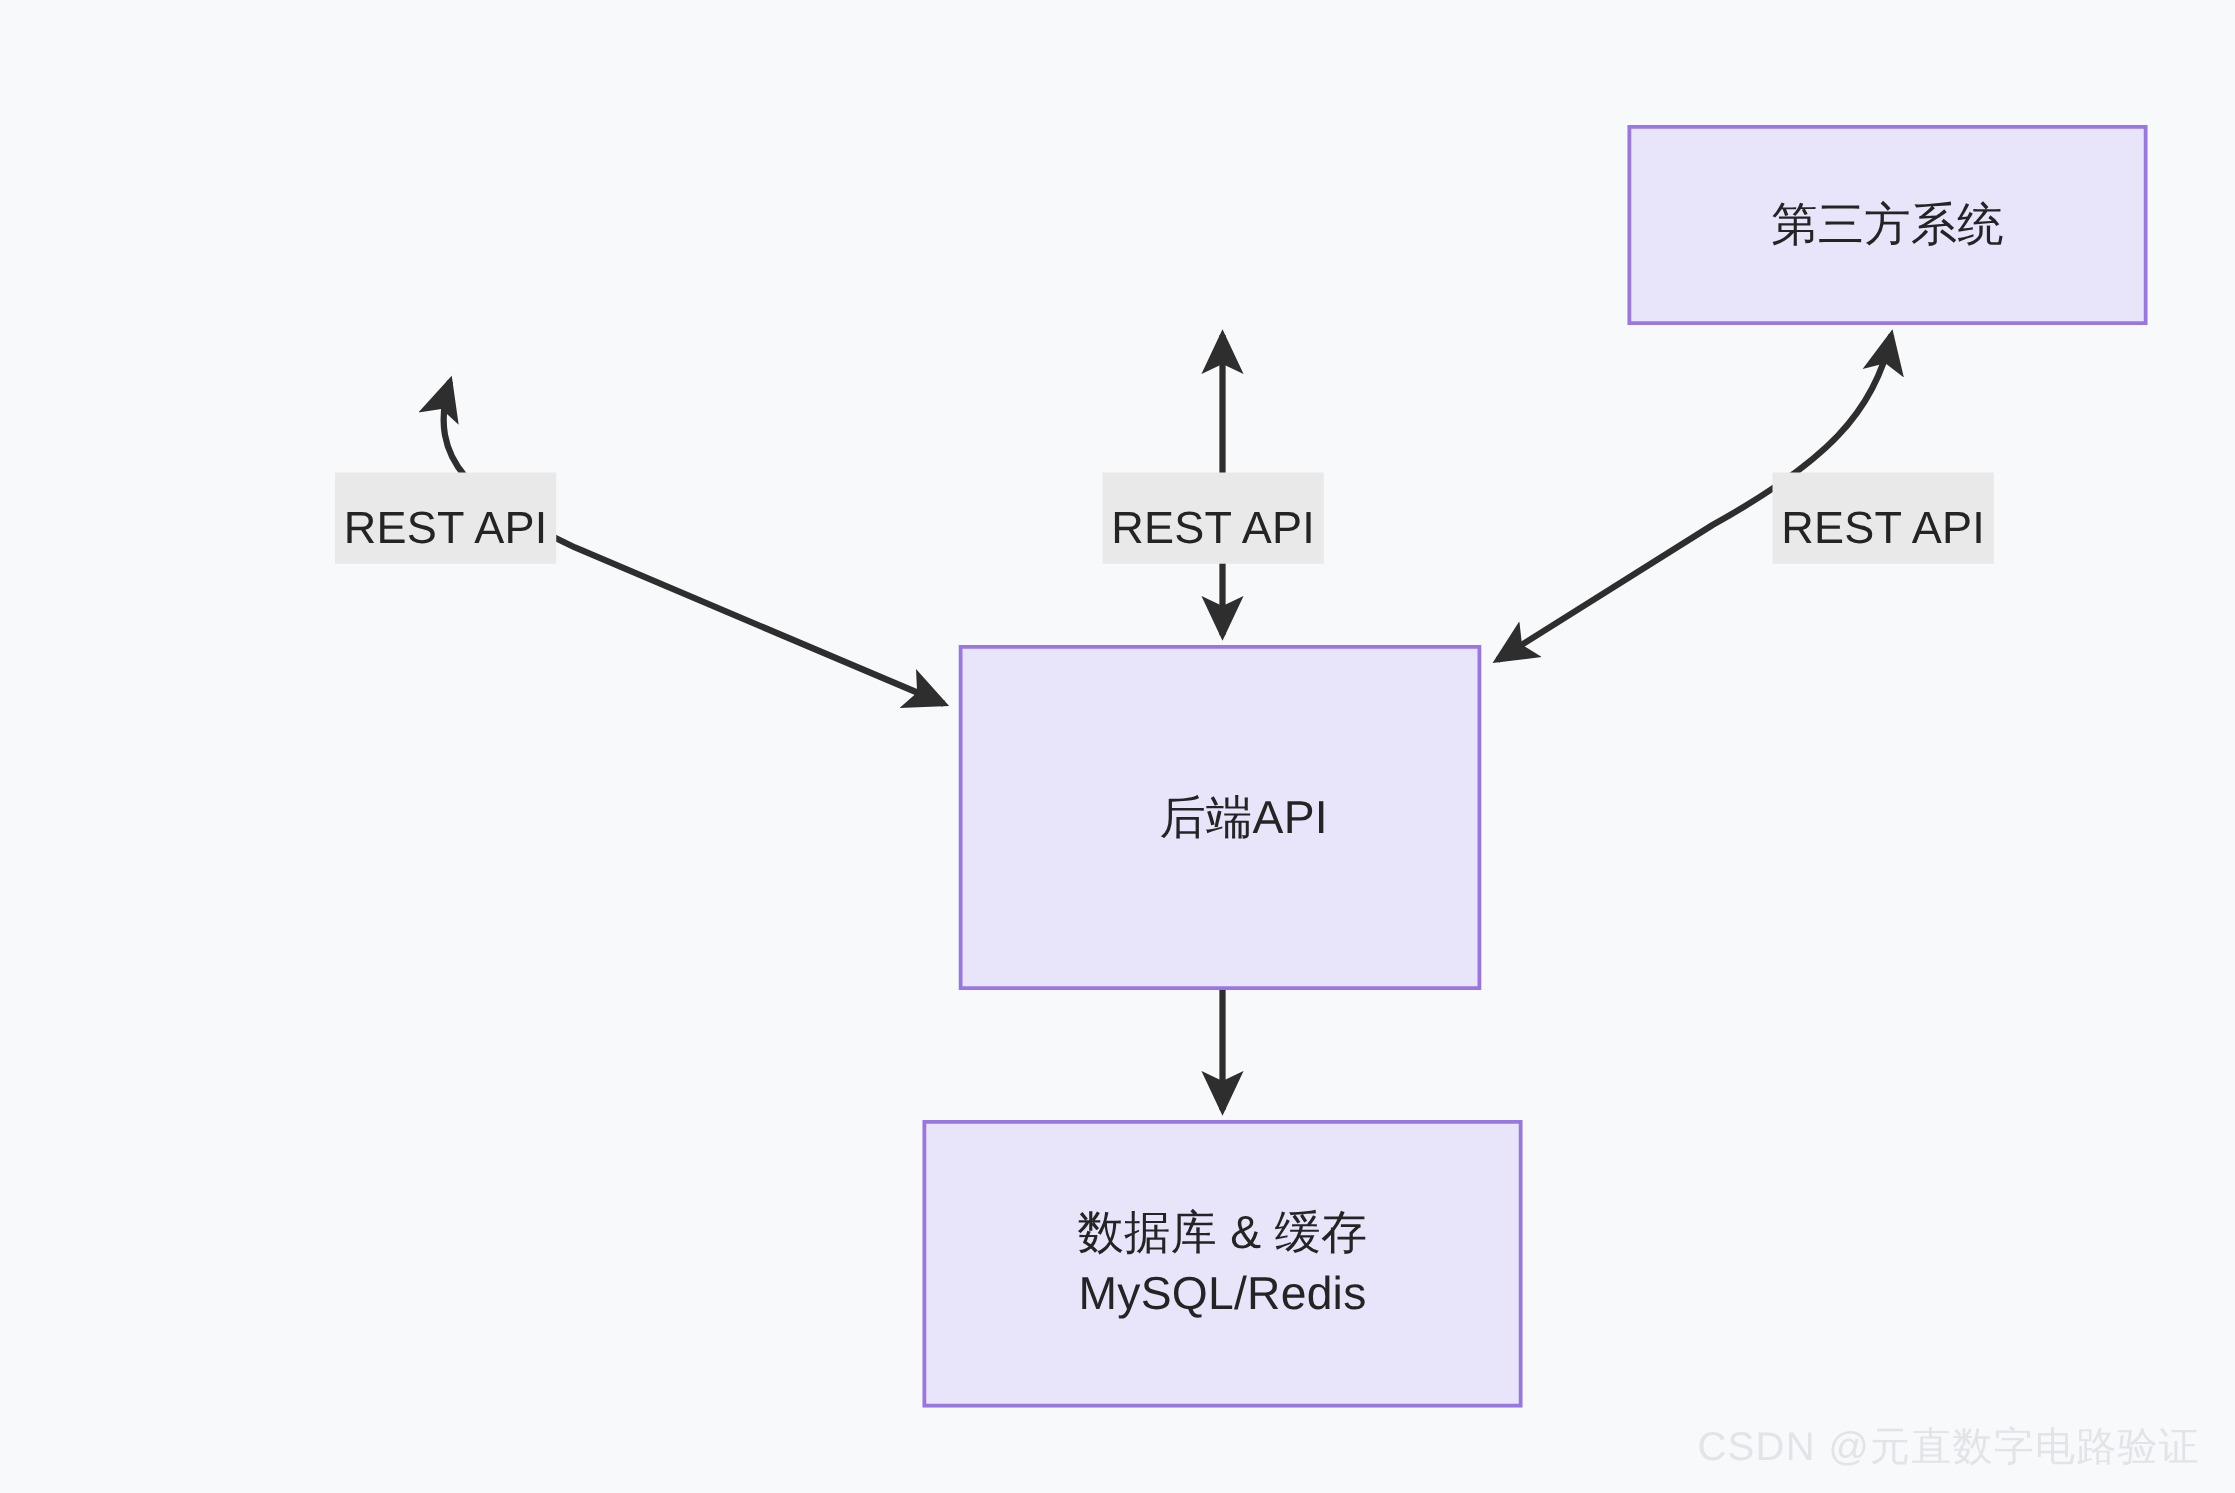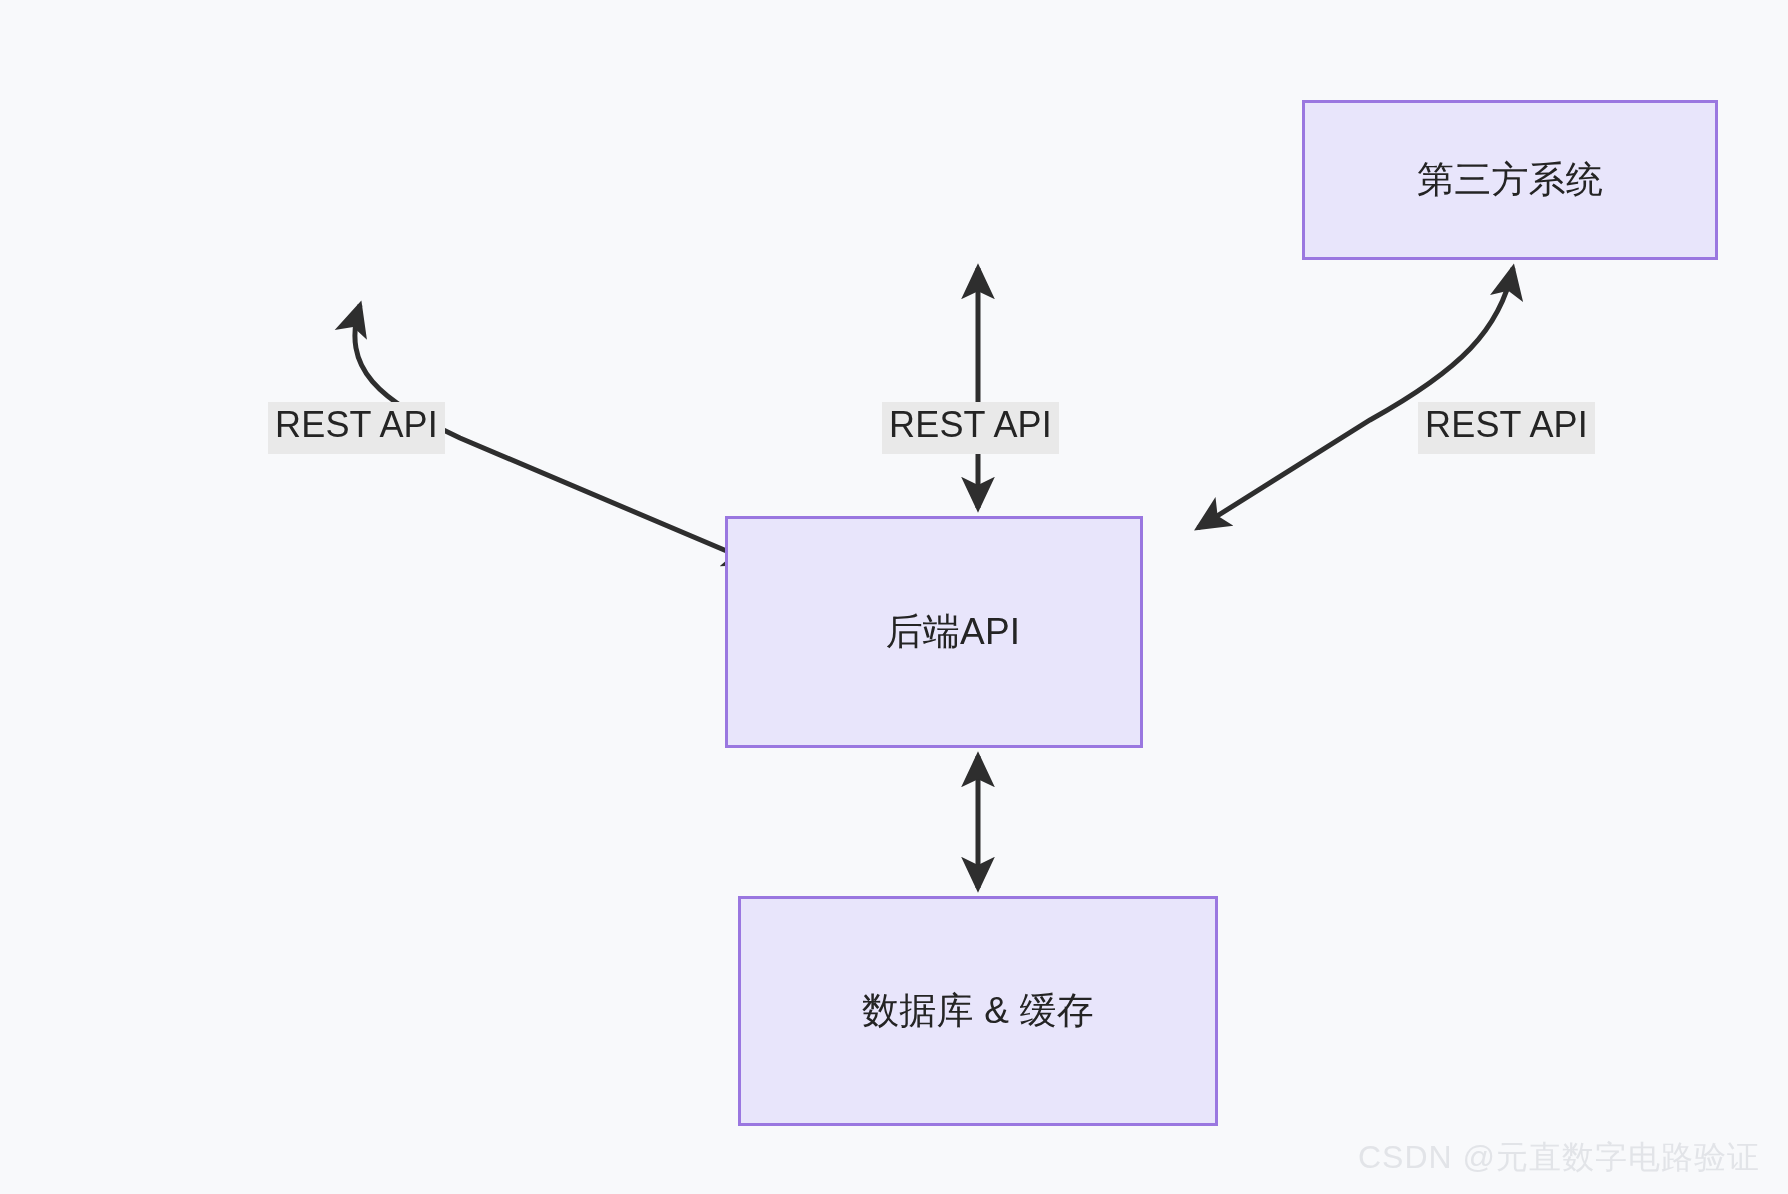--- a/index.html
+++ b/index.html
@@ -50,11 +50,10 @@
     color: #242424;
     font-size: 36px;
     line-height: 1;
-    padding: 5px 7px 11px 7px;
+    padding: 26px 7px 11px 7px;
     white-space: nowrap;
     z-index: 3;
     letter-spacing: 0.2px;
-    margin-top: 24px;
   }
   .watermark {
     position: absolute;

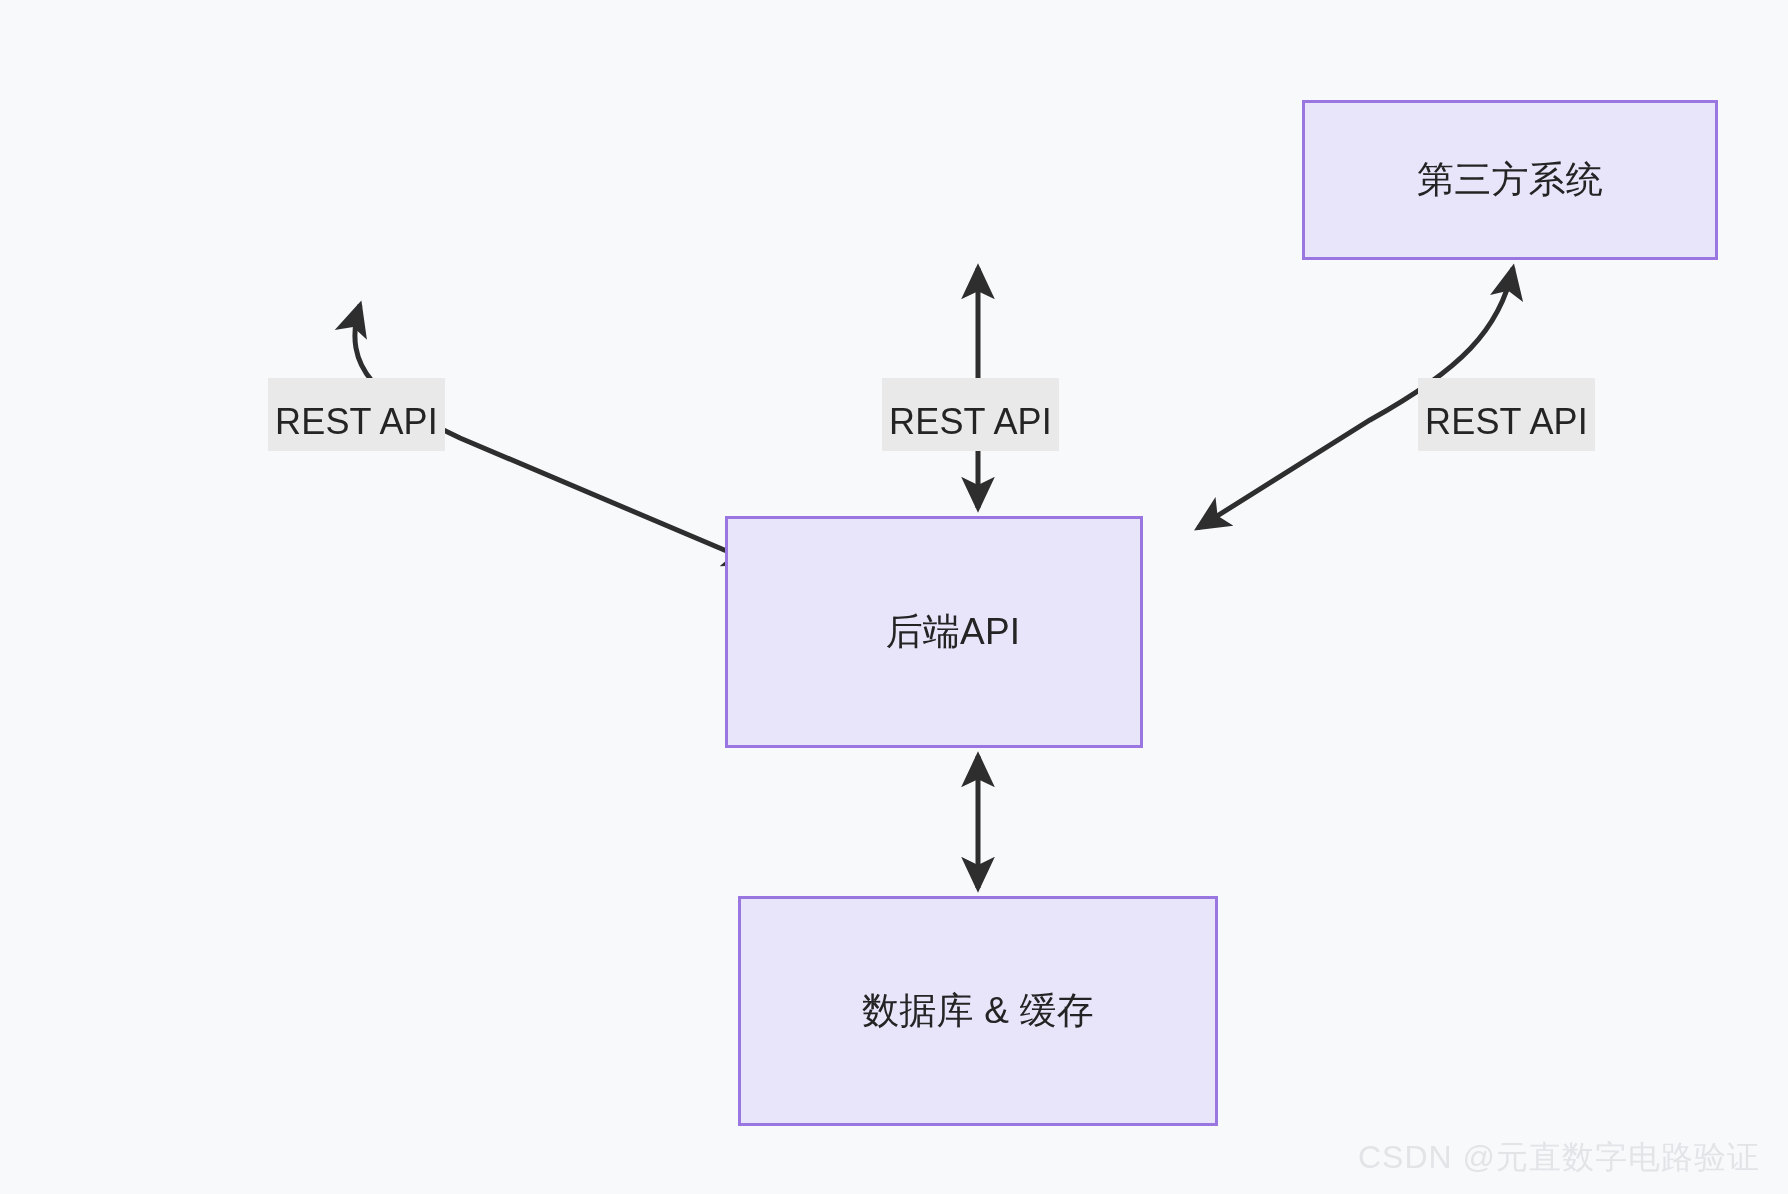--- a/index.html
+++ b/index.html
@@ -96,7 +96,7 @@
     <span class="ln">第三方系统</span>
   </div>
 
-  <div class="node" style="left:725px; top:516px; width:418px; height:232px;padding-left:38px;">
+  <div class="node" style="left:767px; top:516px; width:418px; height:276px;padding-left:38px;">
     <span class="ln">后端API</span>
   </div>
 

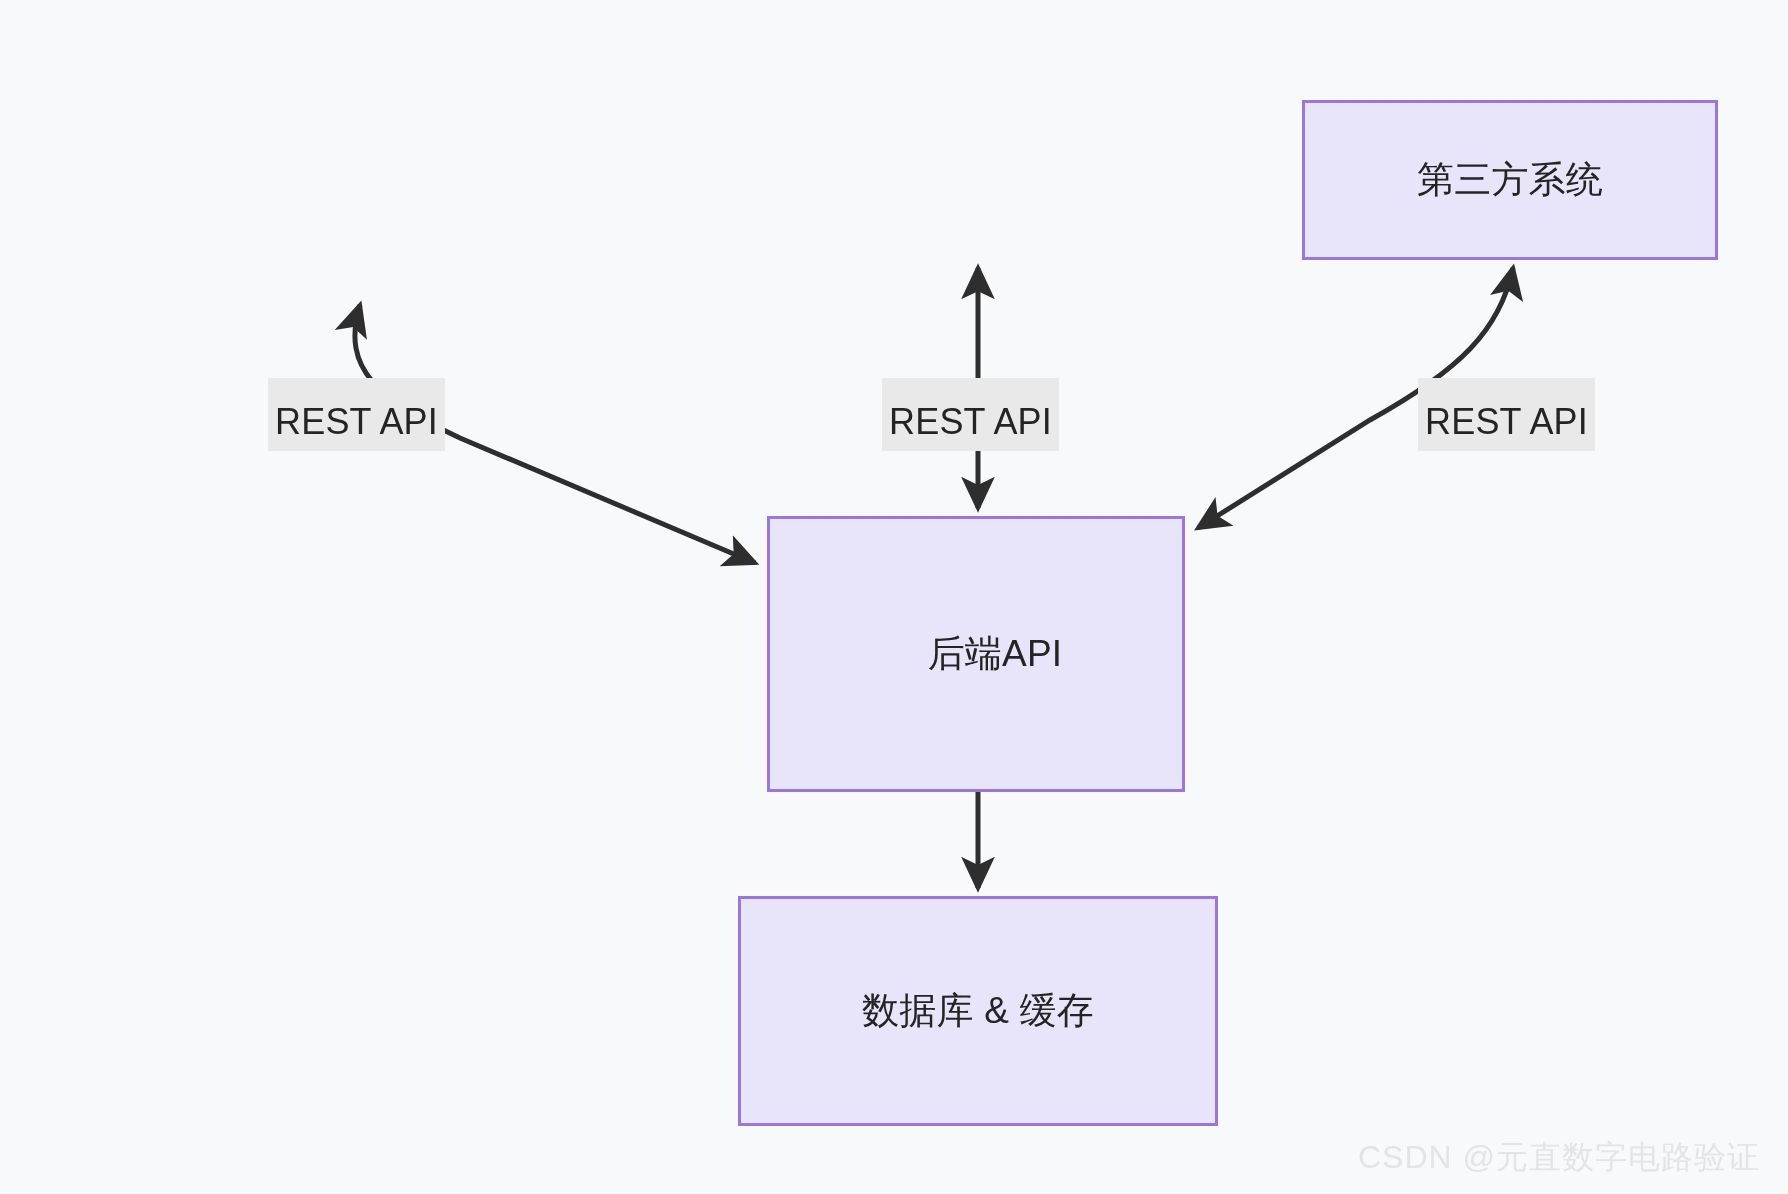--- a/index.html
+++ b/index.html
@@ -102,6 +102,7 @@
 
   <div class="node" style="left:738px; top:896px; width:480px; height:230px;">
     <span class="ln">数据库 &amp; 缓存</span>
+    <span class="ln">MySQL/Redis</span>
   </div>
 
   <div class="edge-label" style="left:268px; top:378px;">REST API</div>

